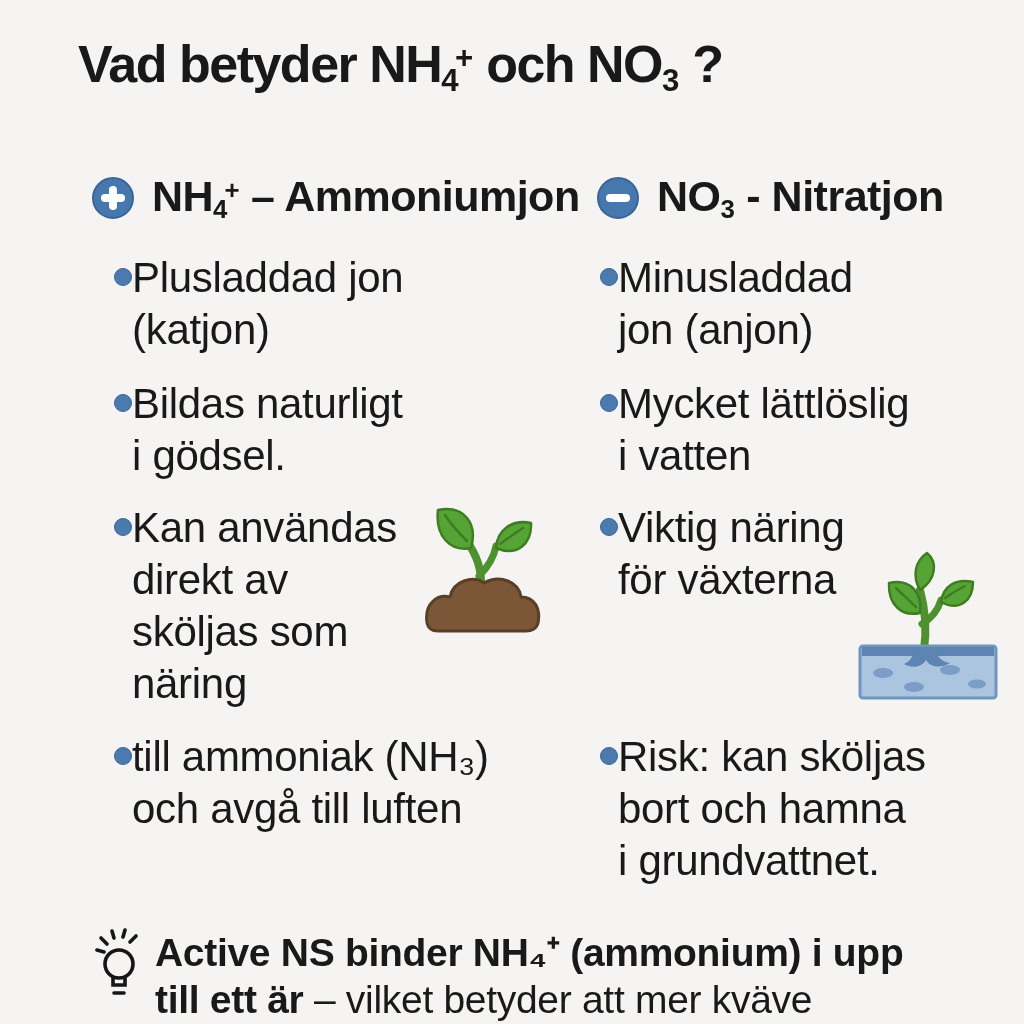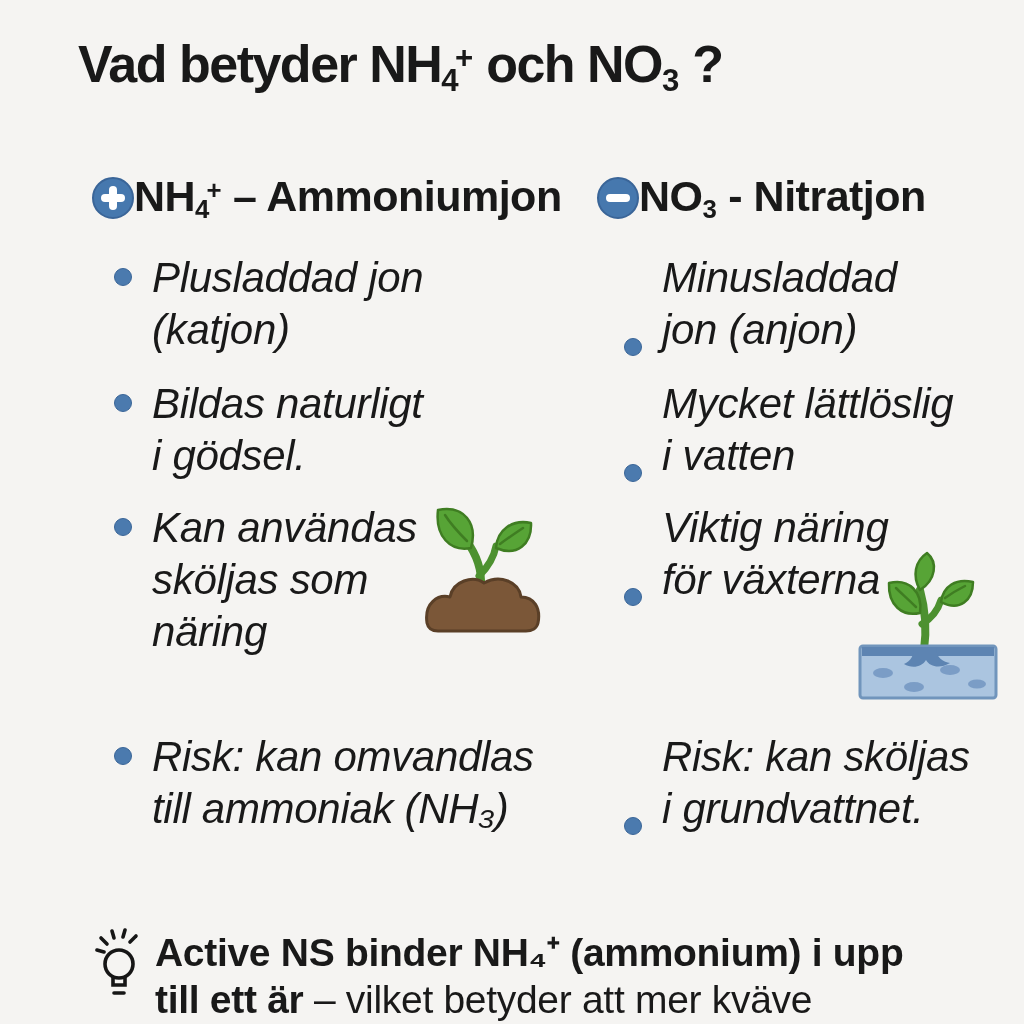--- a/index.html
+++ b/index.html
@@ -23,7 +23,7 @@
   
   .col-header{
     position:absolute;top:174px;height:48px;
-    display:flex;align-items:center;
+    display:flex;align-items:center;gap:18px;
     font-size:43px;font-weight:700;letter-spacing:-.5px;white-space:nowrap;
   }
   .col-header.left{left:92px;}

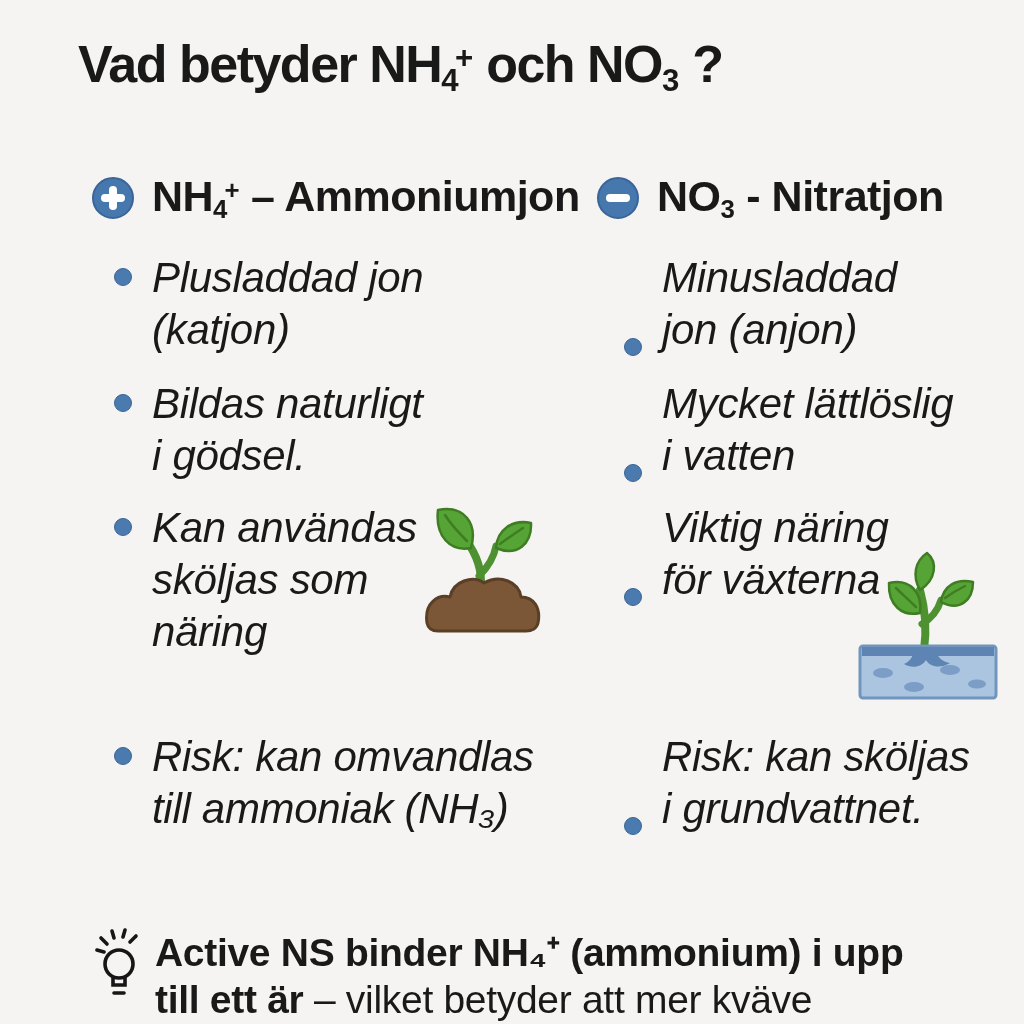--- a/index.html
+++ b/index.html
@@ -44,8 +44,8 @@
 
   
   .bullet{
-    position:absolute;display:flex;gap:20px;
-    font-size:42px;line-height:52px;letter-spacing:-.3px;font-style:italic;
+    position:absolute;display:flex;
+    font-size:42px;line-height:52px;letter-spacing:-.3px;
   }
   .bullet.lcol{left:114px;}
   .bullet.rcol{left:624px;align-items:flex-end;}

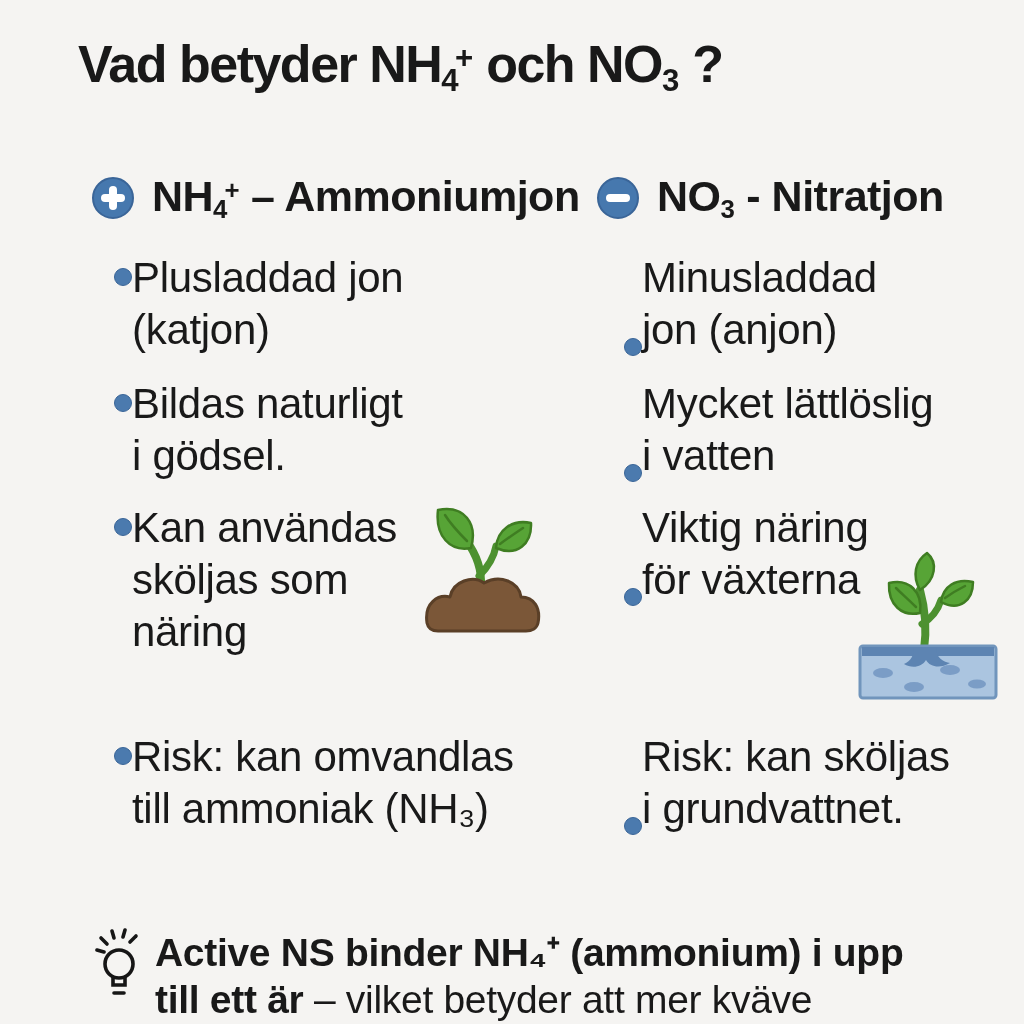--- a/index.html
+++ b/index.html
@@ -48,7 +48,7 @@
     font-size:42px;line-height:52px;letter-spacing:-.3px;
   }
   .bullet.lcol{left:114px;}
-  .bullet.rcol{left:624px;align-items:flex-end;}
+  .bullet.rcol{left:600px;}
   .dot{
     width:18px;height:18px;border-radius:50%;
     background:#4b7aae;border:1px solid #3a6598;

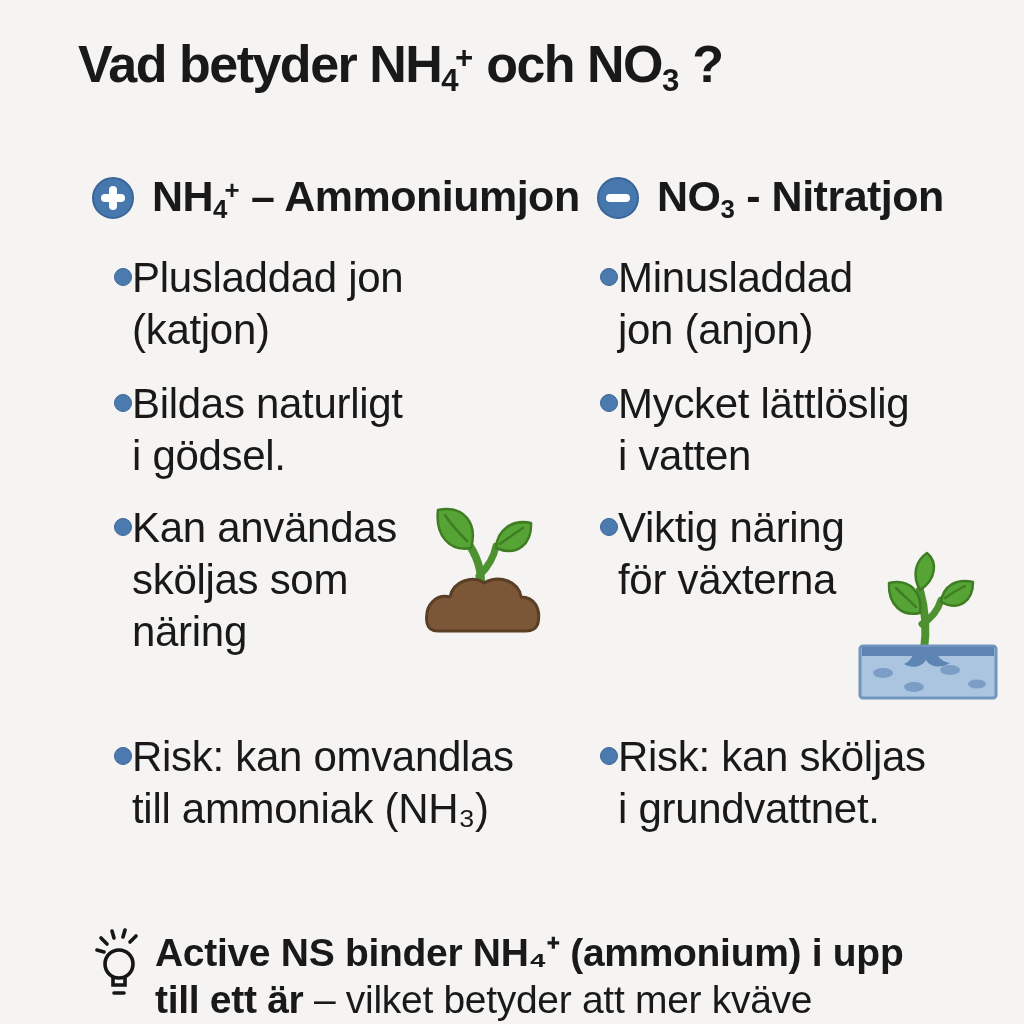--- a/index.html
+++ b/index.html
@@ -108,6 +108,7 @@
     <span class="dot"></span>
     <span>
       <span class="bl">Kan användas</span>
+      <span class="bl">direkt av</span>
       <span class="bl">sköljas som</span>
       <span class="bl">näring</span>
     </span>

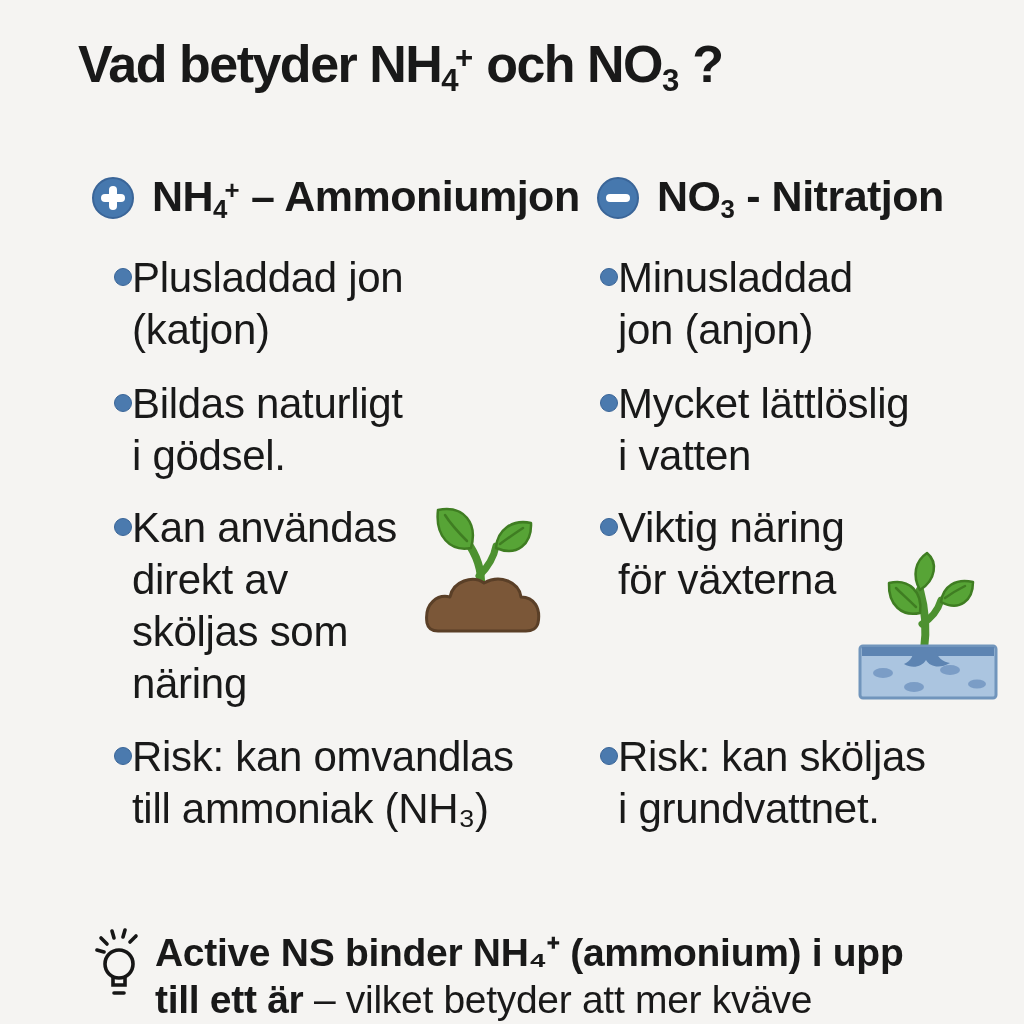--- a/index.html
+++ b/index.html
@@ -116,7 +116,6 @@
   <div class="bullet lcol" style="top:731px">
     <span class="dot"></span>
     <span>
-      <span class="bl">Risk: kan omvandlas</span>
       <span class="bl">till ammoniak (NH₃)</span>
     </span>
   </div>

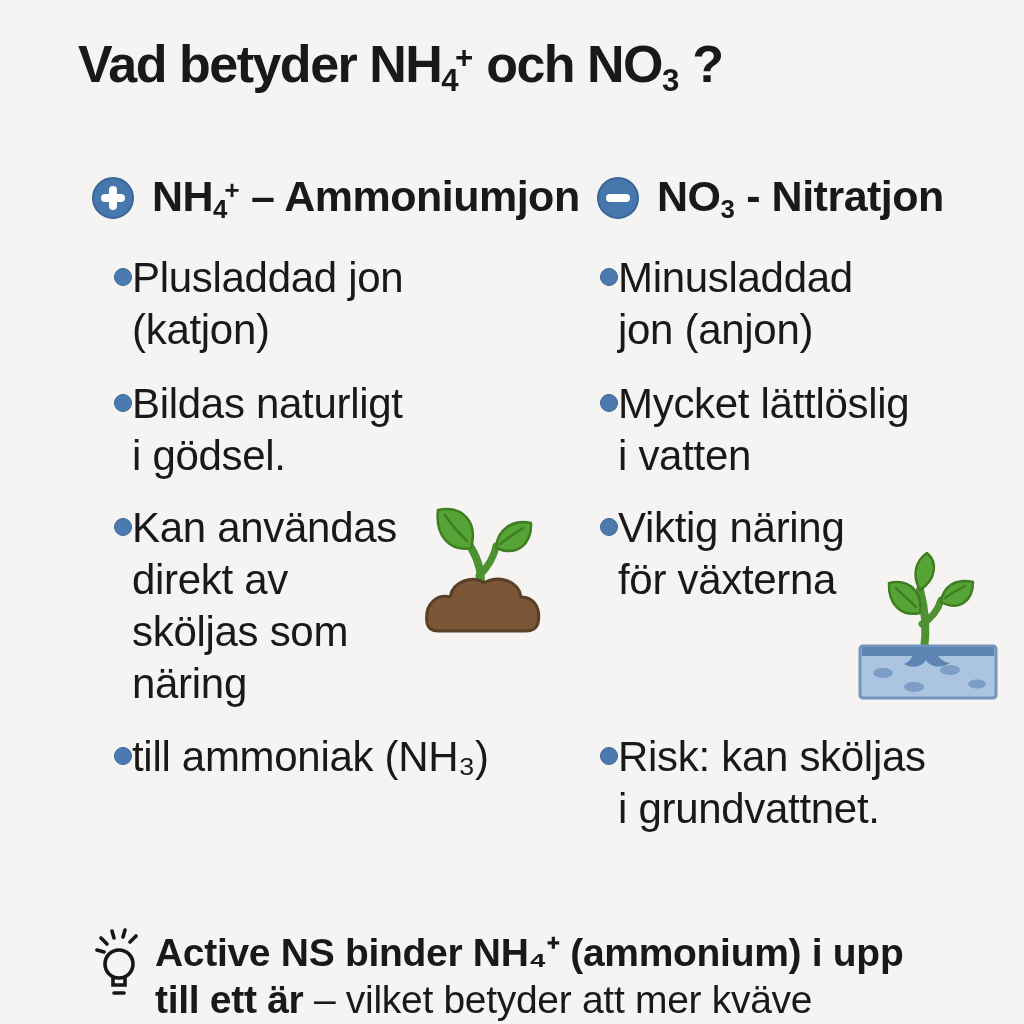--- a/index.html
+++ b/index.html
@@ -117,6 +117,7 @@
     <span class="dot"></span>
     <span>
       <span class="bl">till ammoniak (NH₃)</span>
+      <span class="bl">och avgå till luften</span>
     </span>
   </div>
 

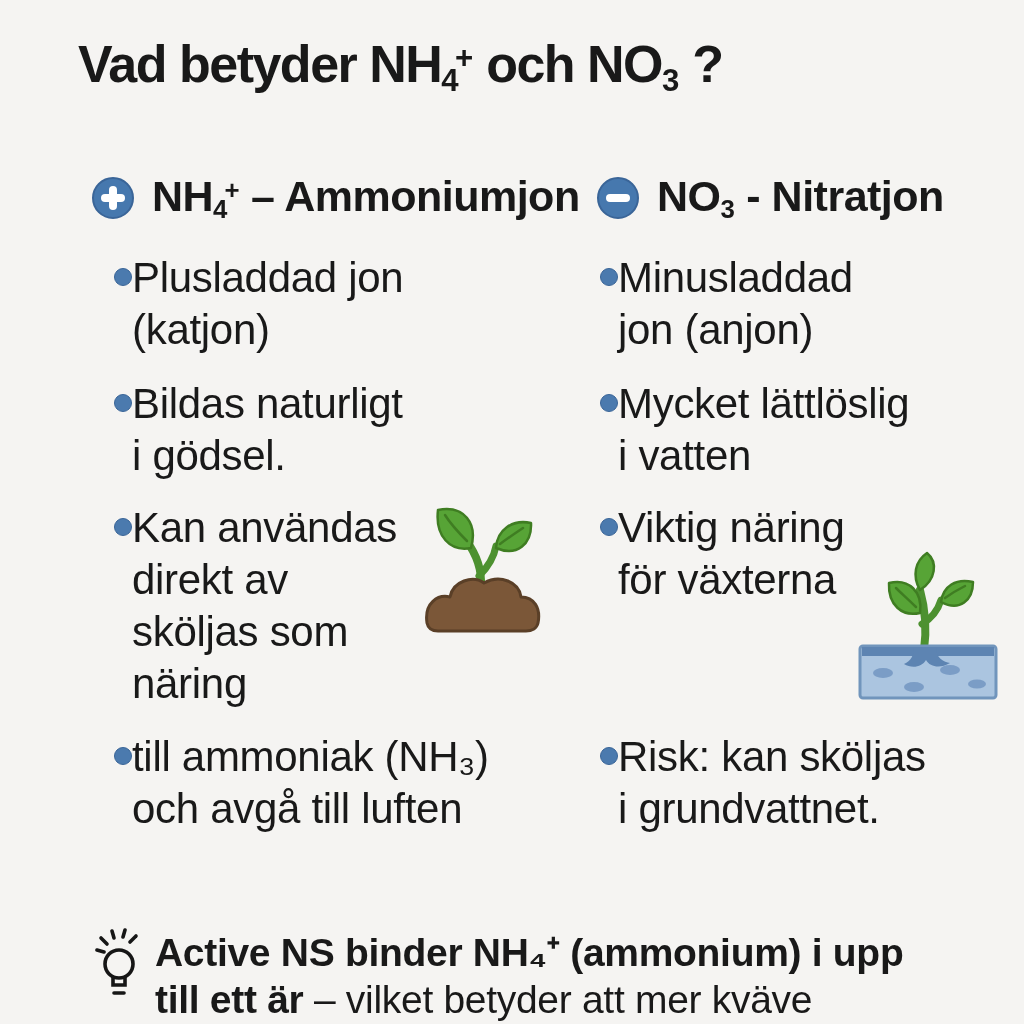--- a/index.html
+++ b/index.html
@@ -146,6 +146,7 @@
     <span class="dot"></span>
     <span>
       <span class="bl">Risk: kan sköljas</span>
+      <span class="bl">bort och hamna</span>
       <span class="bl">i grundvattnet.</span>
     </span>
   </div>

